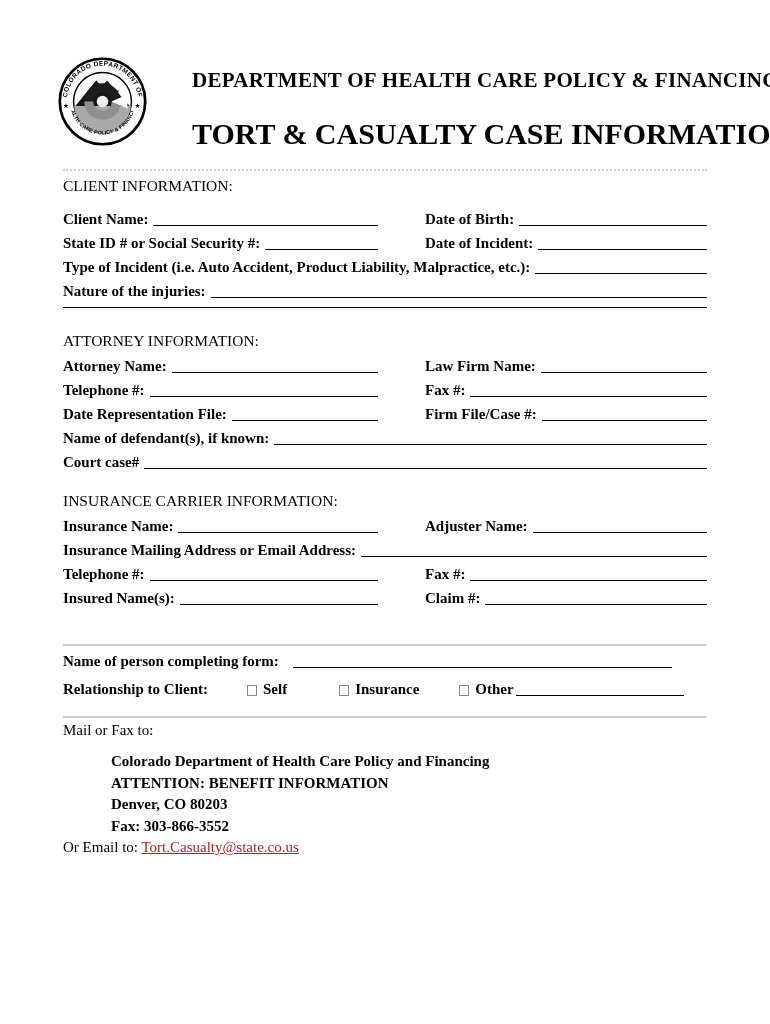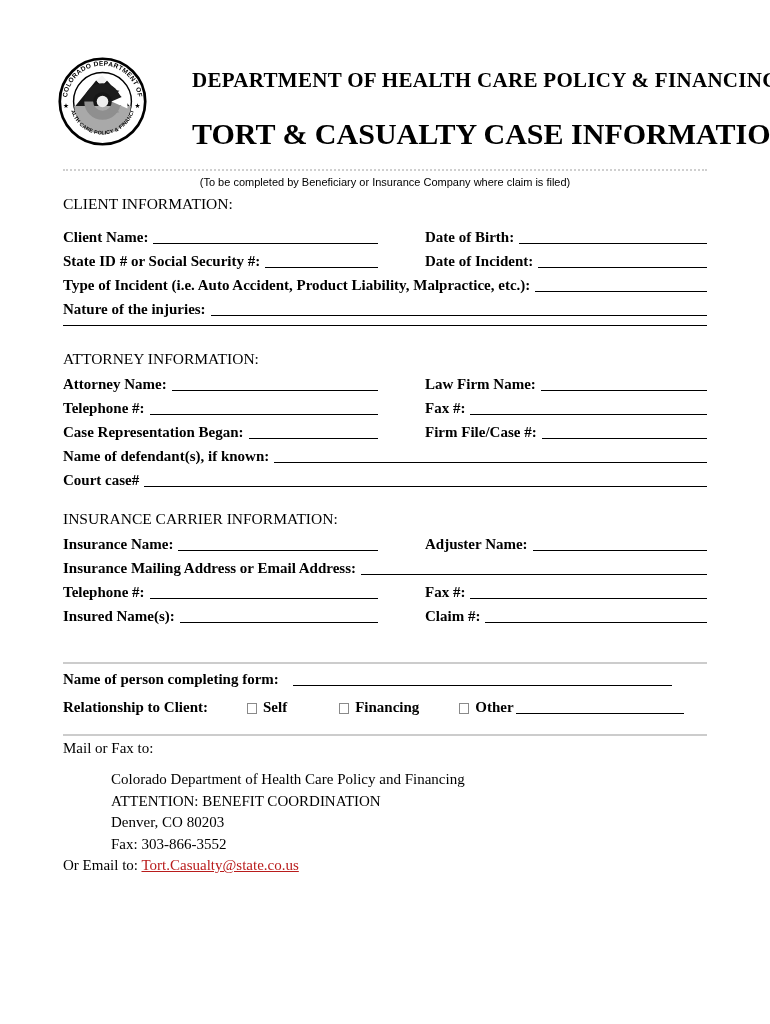--- a/index.html
+++ b/index.html
@@ -104,7 +104,6 @@
   </div>
 
   <div class="dotted-rule"></div>
-  <p class="subtitle">(To be completed by Beneficiary or Insurance Company where claim is filed)</p>
 
   <h3 class="section sec-client">CLIENT INFORMATION:</h3>
 

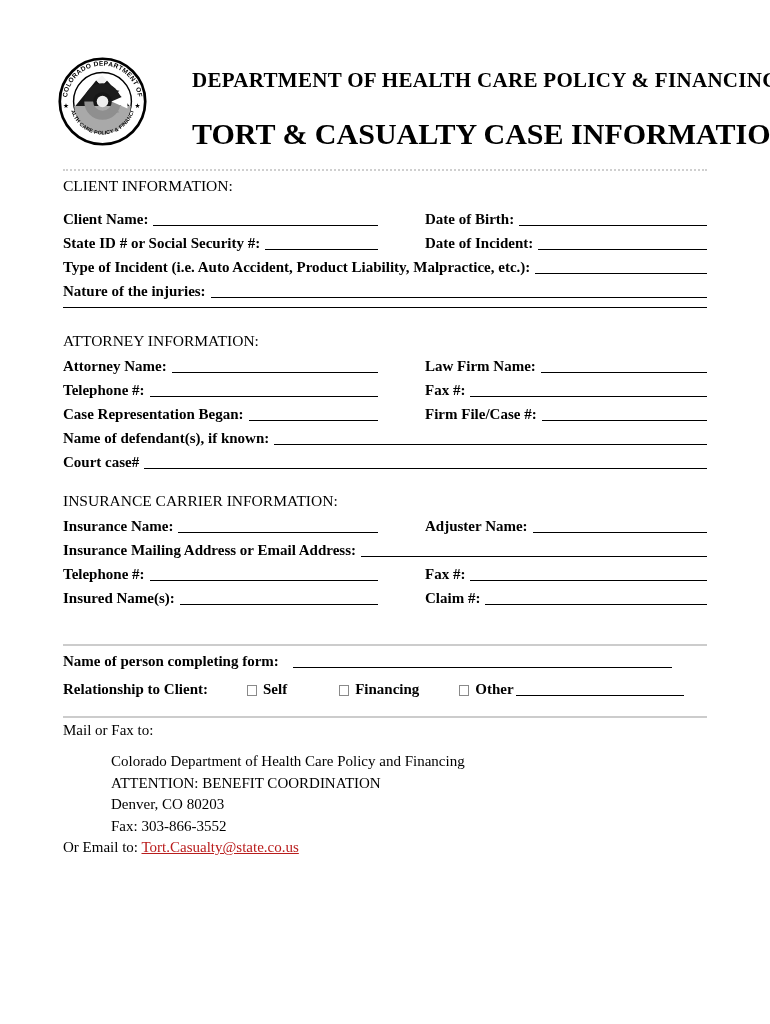--- a/index.html
+++ b/index.html
@@ -168,7 +168,7 @@
 
   <div class="row mt5">
     <div class="cell-l">
-      <span class="lbl">Case Representation Began:</span>
+      <span class="lbl">Date Representation File:</span>
       <span class="line"></span>
     </div>
     <div class="cell-r">

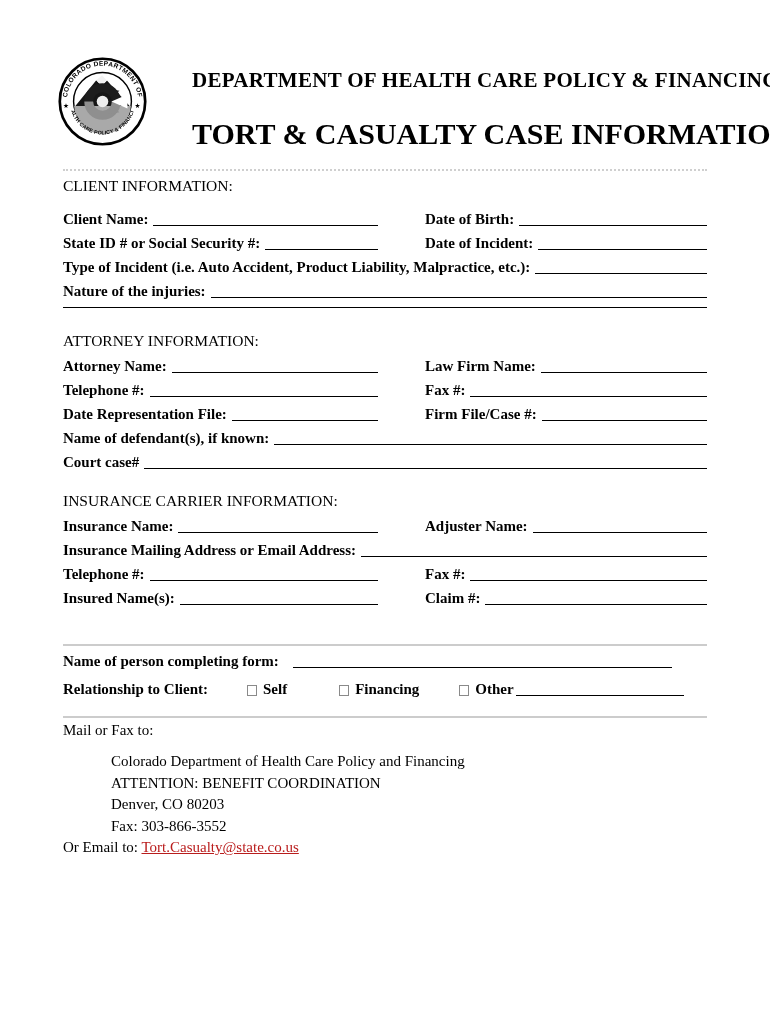--- a/index.html
+++ b/index.html
@@ -242,7 +242,7 @@
     </span>
     <span class="chk chk-ins">
       <span class="box"></span>
-      <span class="lbl">Financing</span>
+      <span class="lbl">Insurance</span>
     </span>
     <span class="chk chk-oth">
       <span class="box"></span>

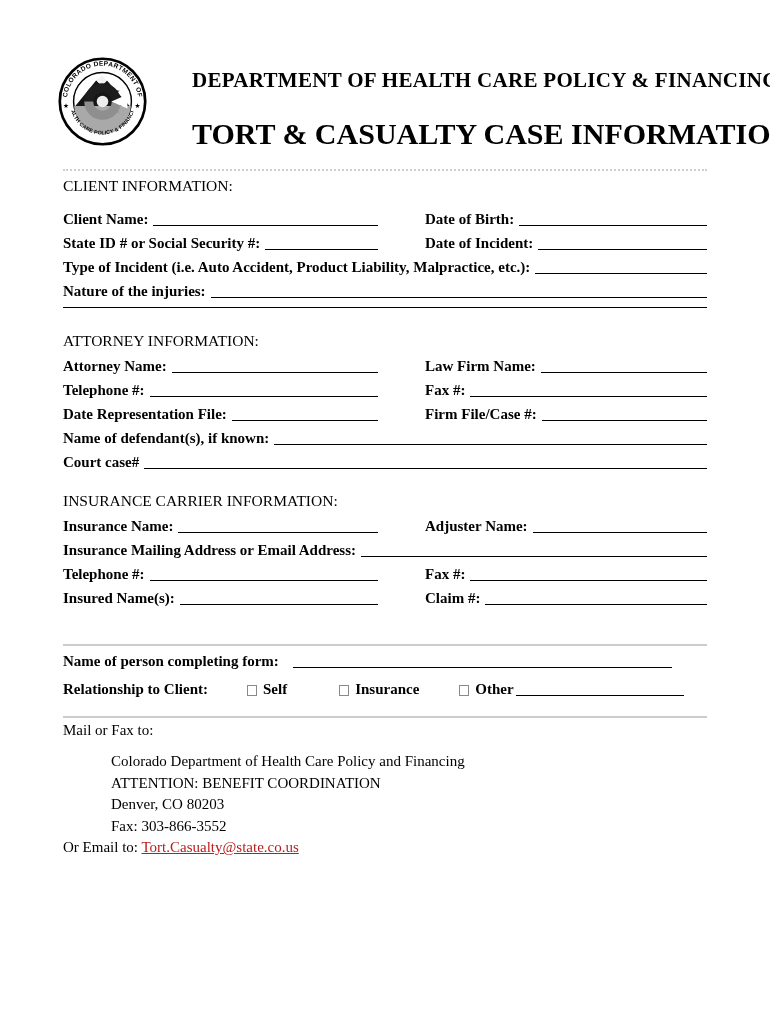--- a/index.html
+++ b/index.html
@@ -59,7 +59,7 @@
 
   
   .mail-heading { font-size:15px; line-height:19px; margin-top:3px; }
-  .addr { margin-top:11px; padding-left:48px; }
+  .addr { margin-top:11px; padding-left:48px;font-weight:bold; }
   .addr p { font-size:15px; line-height:21.5px; }
   .email-row { font-size:15px; line-height:19px; margin-top:1px; }
   .email-link { color:#b91c1c; text-decoration:underline; cursor:pointer; }

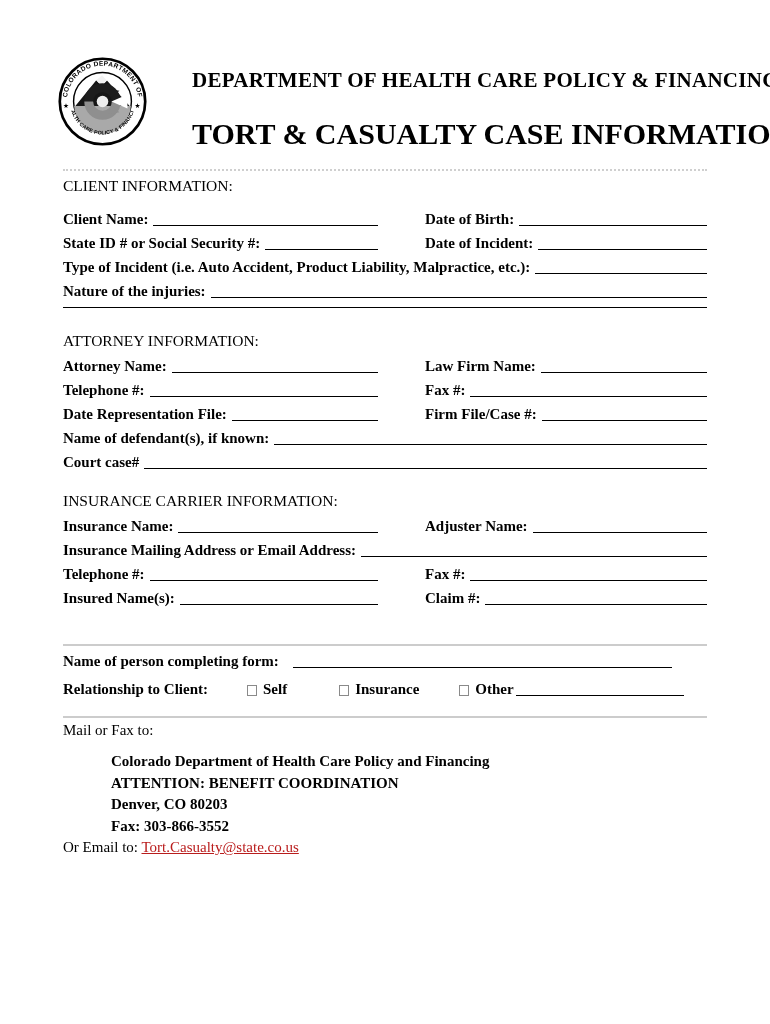--- a/index.html
+++ b/index.html
@@ -257,7 +257,7 @@
 
   <div class="addr">
     <p>Colorado Department of Health Care Policy and Financing</p>
-    <p>ATTENTION: BENEFIT COORDINATION</p>
+    <p>ATTENTION: BENEFIT INFORMATION</p>
     <p>Denver, CO 80203</p>
     <p>Fax: 303-866-3552</p>
   </div>

